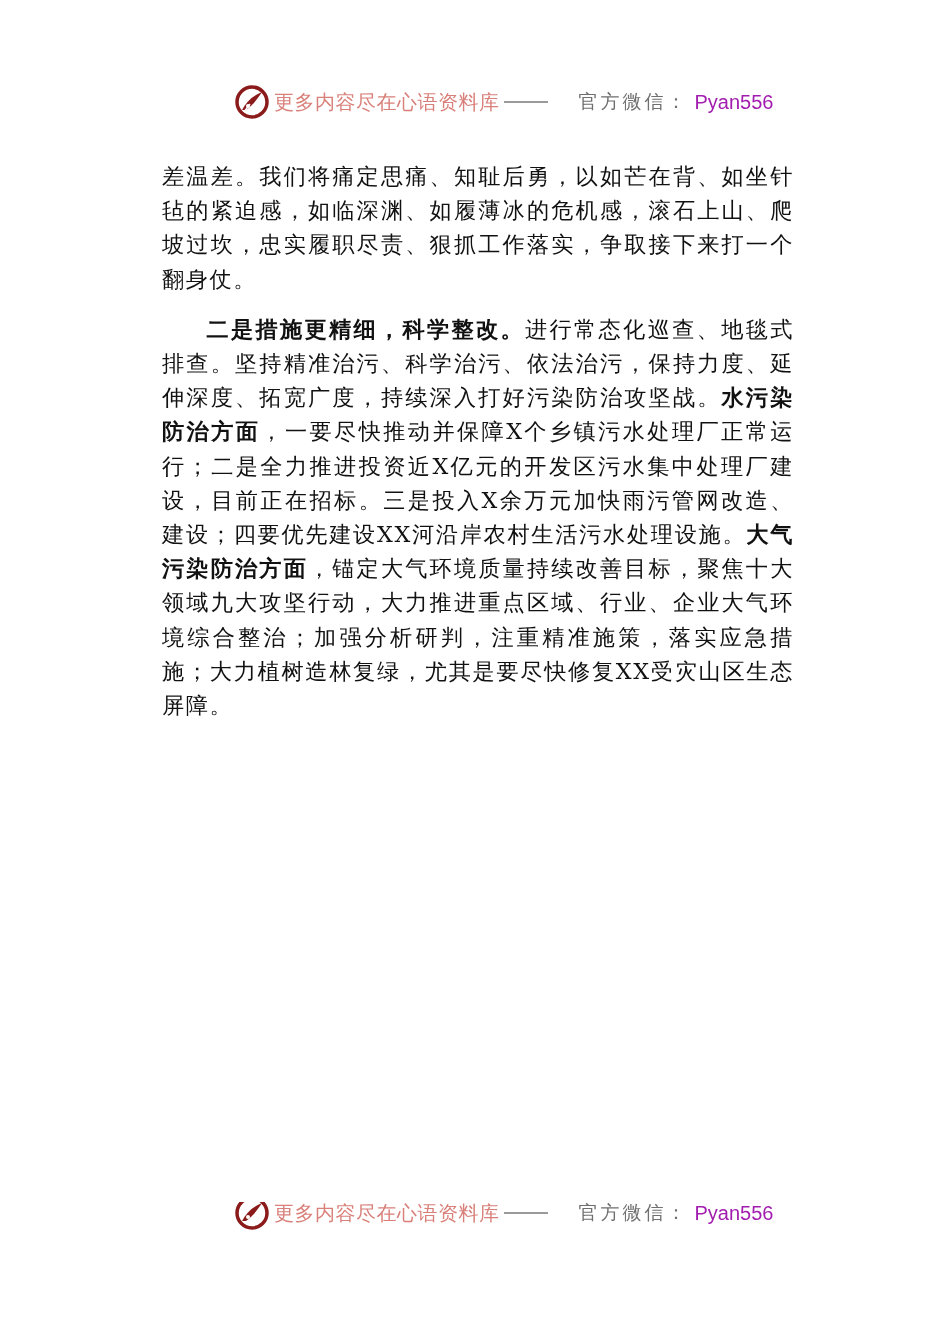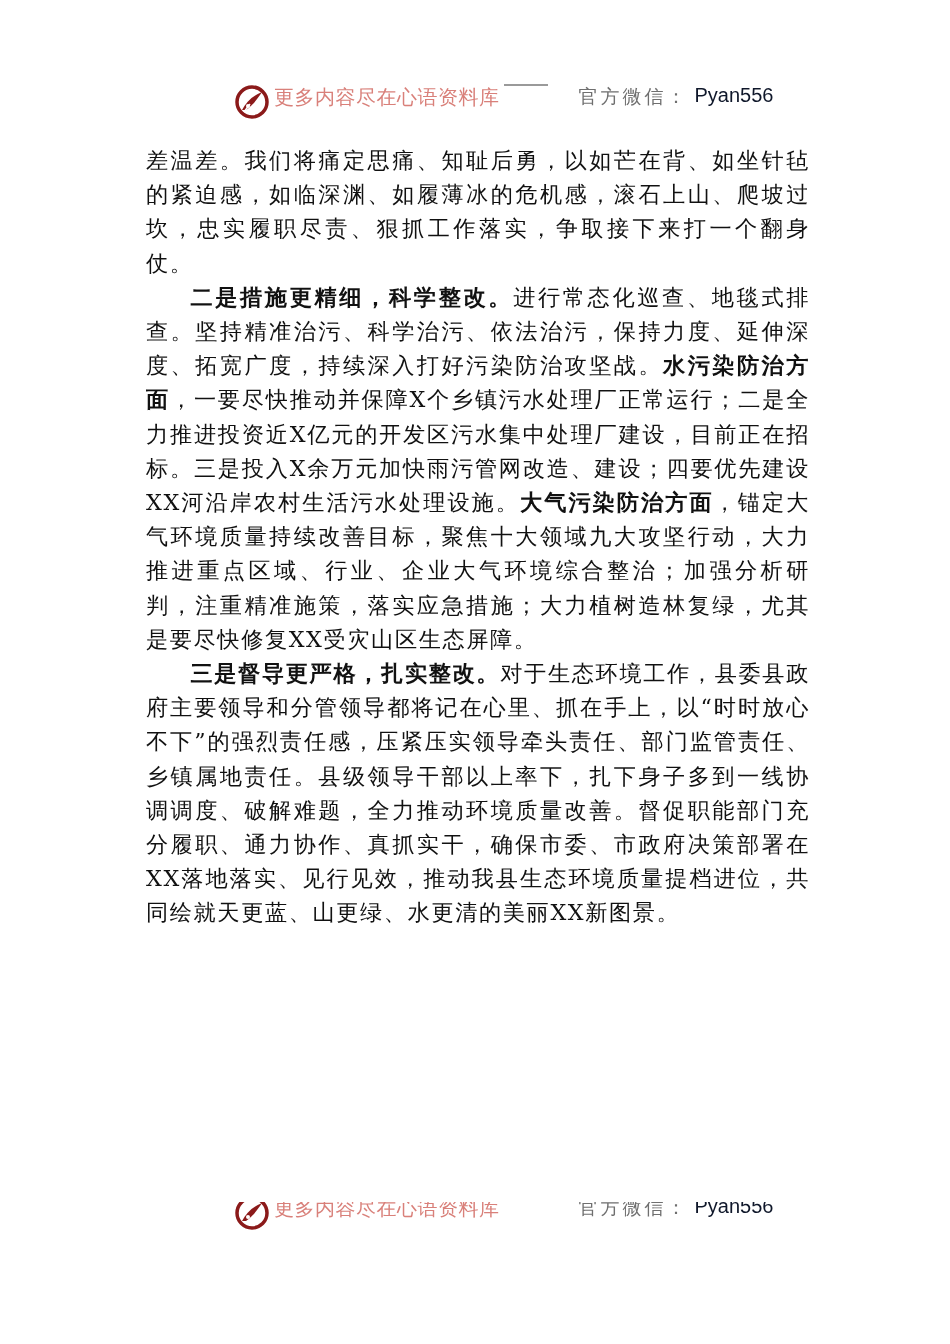--- a/index.html
+++ b/index.html
@@ -33,7 +33,7 @@
     .watermark.top { top: 82px; }
     .watermark.bottom { top: 1202px; height: 34px; overflow: hidden; }
     .watermark.bottom .wm-inner { margin-top: -12px; }
-    .wm-inner { display: flex; align-items: flex-start; }
+    .wm-inner { display: flex; align-items: center; }
     .wm-logo {
       width: 36px;
       height: 36px;

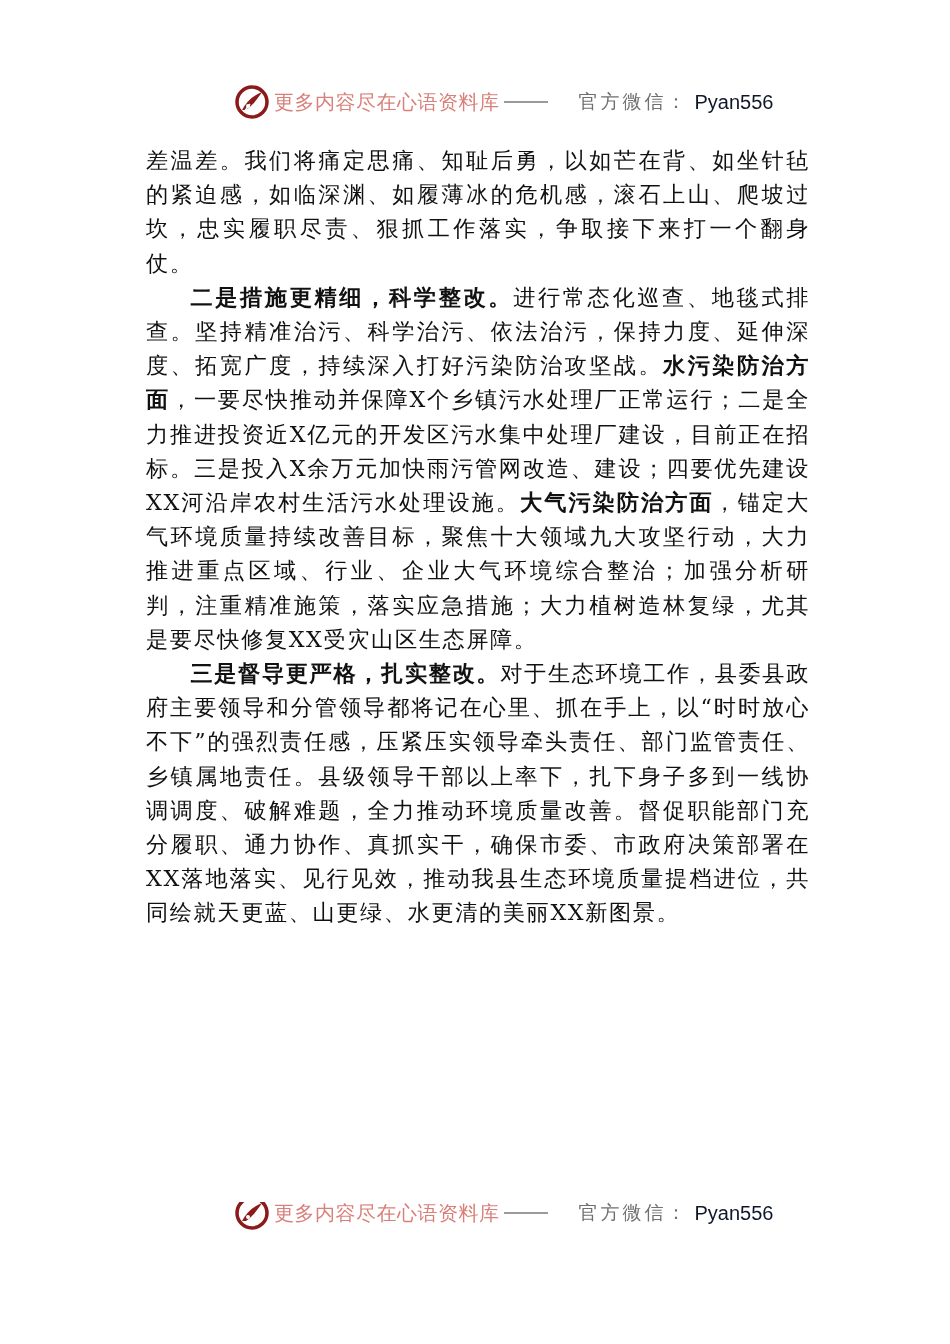--- a/index.html
+++ b/index.html
@@ -64,7 +64,7 @@
     .wm-id {
       font-family: "Liberation Sans", sans-serif;
       font-size: 20px;
-      color: #0f172a;
+      color: #a21caf;
       margin-left: 6px;
     }
     .body-text {

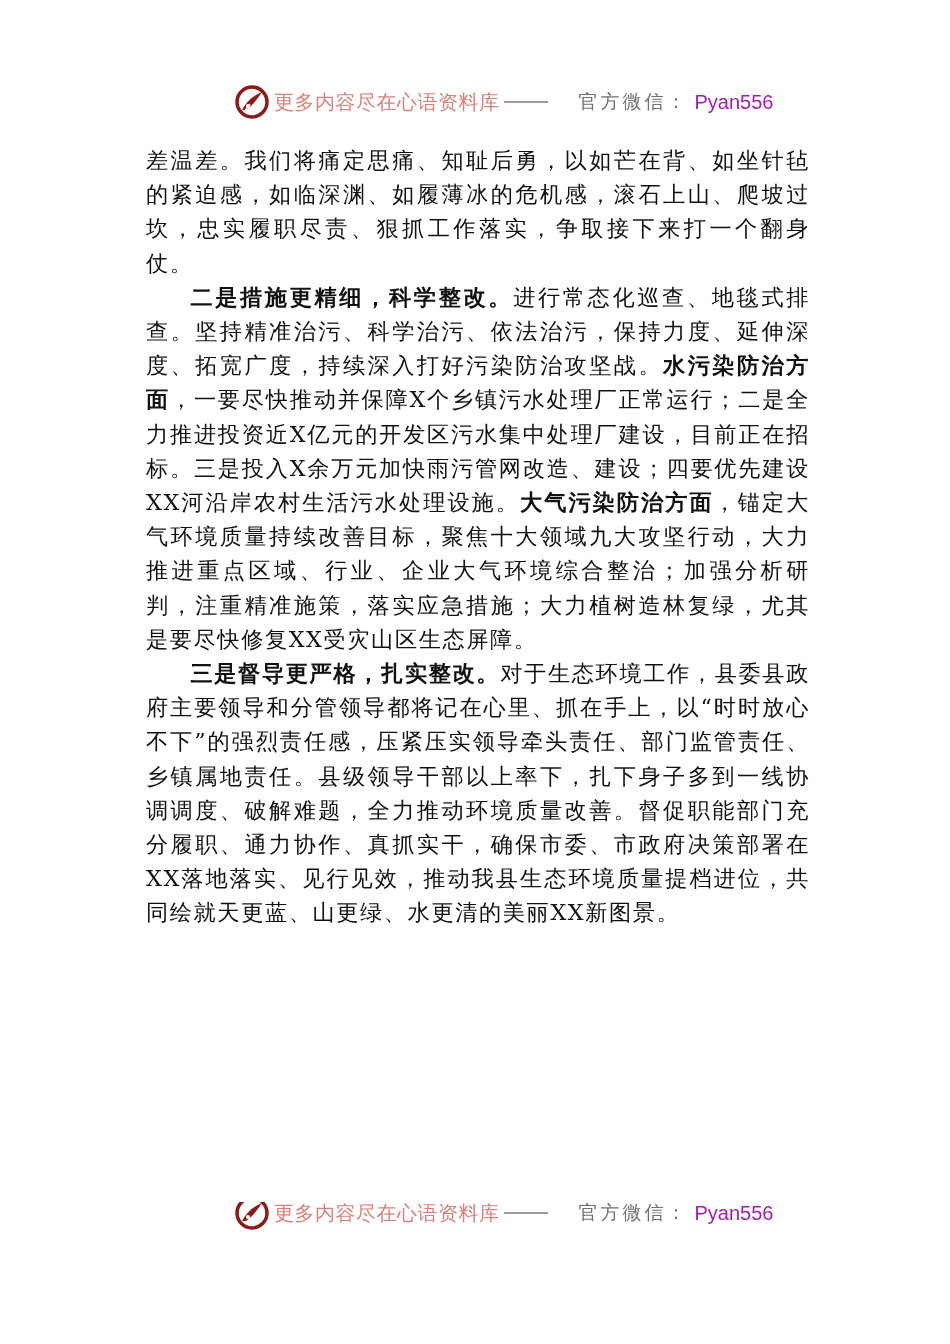--- a/index.html
+++ b/index.html
@@ -79,7 +79,7 @@
       letter-spacing: 1.6px;
     }
     .body-text p {
-      margin: 0;
+      margin: 16px;
     }
     .body-text p.indent {
       text-indent: 2em;

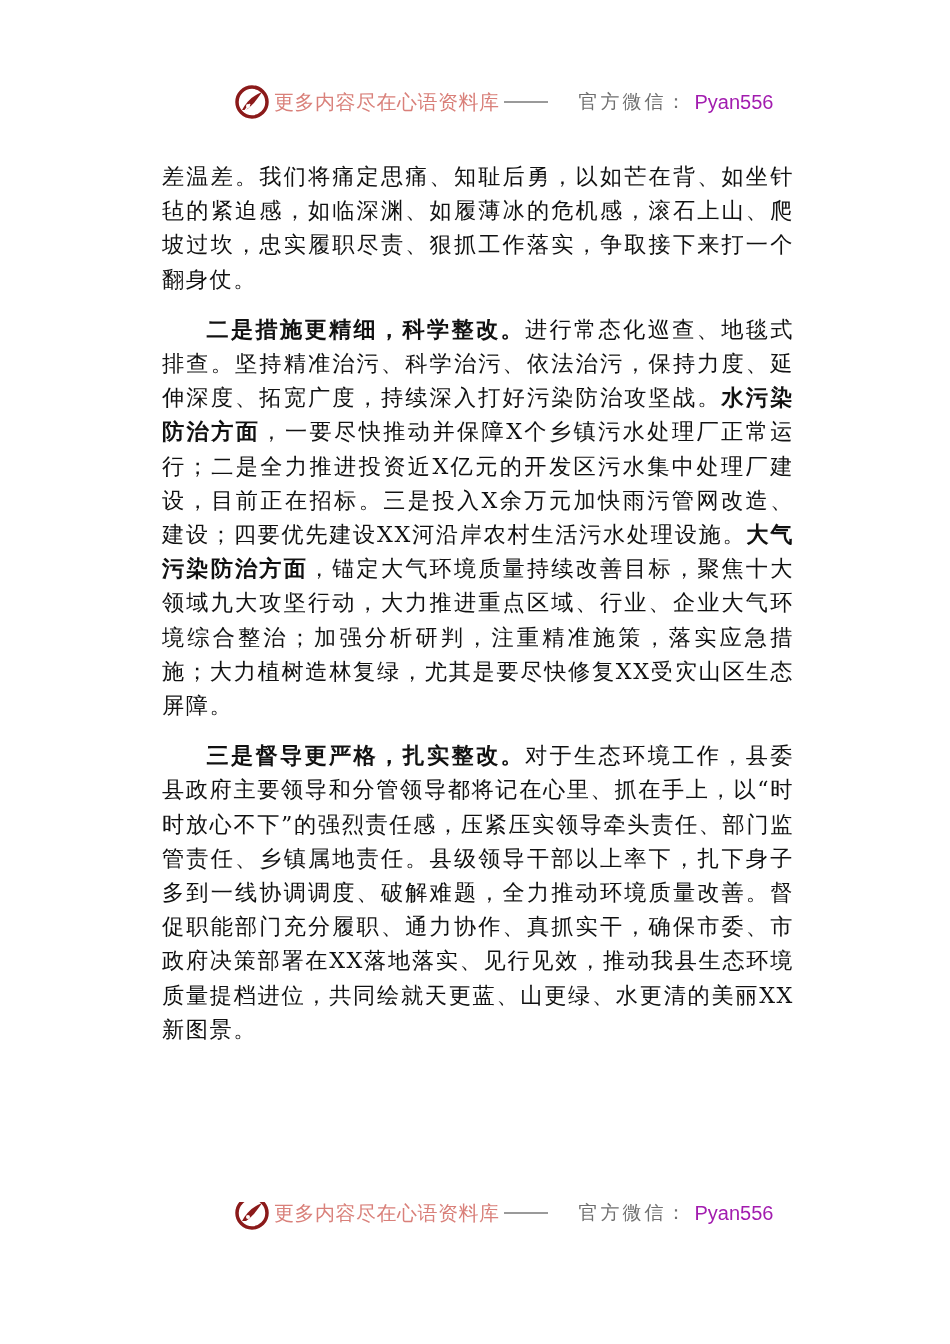--- a/index.html
+++ b/index.html
@@ -118,9 +118,6 @@
     <p class="indent">
       <span class="b">二是措施更精细，科学整改。</span><span>进行常态化巡查、地毯式排查。坚持精准治污、科学治污、依法治污，保持力度、延伸深度、拓宽广度，持续深入打好污染防治攻坚战。</span><span class="b">水污染防治方面</span><span>，一要尽快推动并保障X个乡镇污水处理厂正常运行；二是全力推进投资近X亿元的开发区污水集中处理厂建设，目前正在招标。三是投入X余万元加快雨污管网改造、建设；四要优先建设XX河沿岸农村生活污水处理设施。</span><span class="b">大气污染防治方面</span><span>，锚定大气环境质量持续改善目标，聚焦十大领域九大攻坚行动，大力推进重点区域、行业、企业大气环境综合整治；加强分析研判，注重精准施策，落实应急措施；大力植树造林复绿，尤其是要尽快修复XX受灾山区生态屏障。</span>
     </p>
-    <p class="indent">
-      <span class="b">三是督导更严格，扎实整改。</span><span>对于生态环境工作，县委县政府主要领导和分管领导都将记在心里、抓在手上，以“时时放心不下”的强烈责任感，压紧压实领导牵头责任、部门监管责任、乡镇属地责任。县级领导干部以上率下，扎下身子多到一线协调调度、破解难题，全力推动环境质量改善。督促职能部门充分履职、通力协作、真抓实干，确保市委、市政府决策部署在XX落地落实、见行见效，推动我县生态环境质量提档进位，共同绘就天更蓝、山更绿、水更清的美丽XX新图景。</span>
-    </p>
   </div>
 
   <div class="watermark bottom">

